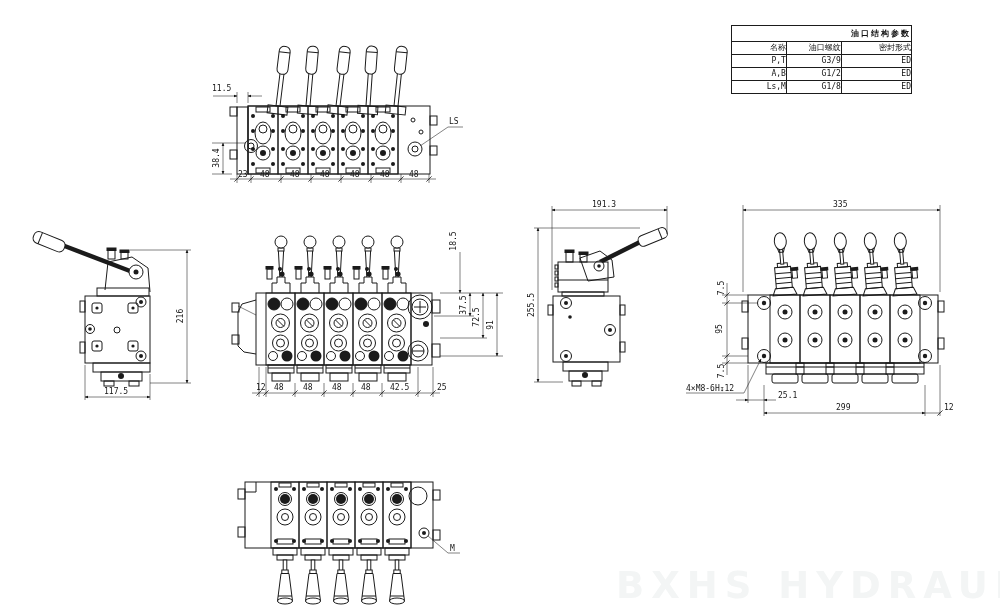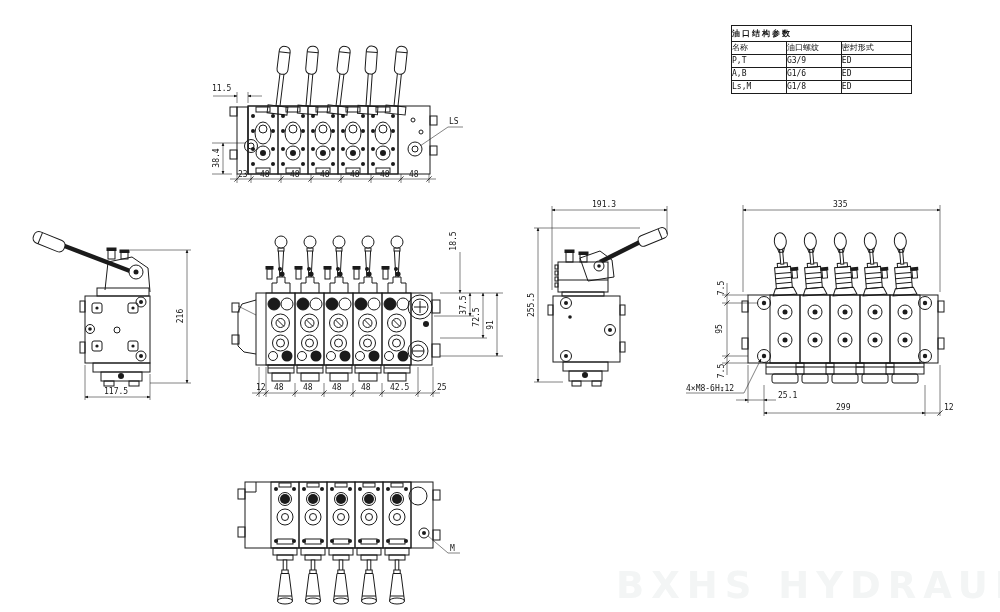--- a/index.html
+++ b/index.html
@@ -14,7 +14,7 @@
   svg text{font-family:"DejaVu Sans Mono","DejaVu Sans",monospace;font-size:8px;fill:#141414;}
   .spec-table{position:absolute;left:731px;top:25px;width:181px;border-collapse:collapse;
               font-size:8px;color:#111;}
-  .spec-table td,.spec-table th{border:1px solid #1b1b1b;text-align:left;padding:0;height:12px;
+  .spec-table td,.spec-table th{border:1px solid #1b1b1b;text-align:right;padding:0;height:12px;
               font-weight:normal;line-height:12px;}
   .spec-table .tt{height:15px;font-weight:bold;letter-spacing:2px;}
   .wm{position:absolute;left:616px;top:564px;font-family:"DejaVu Sans","Liberation Sans",sans-serif;

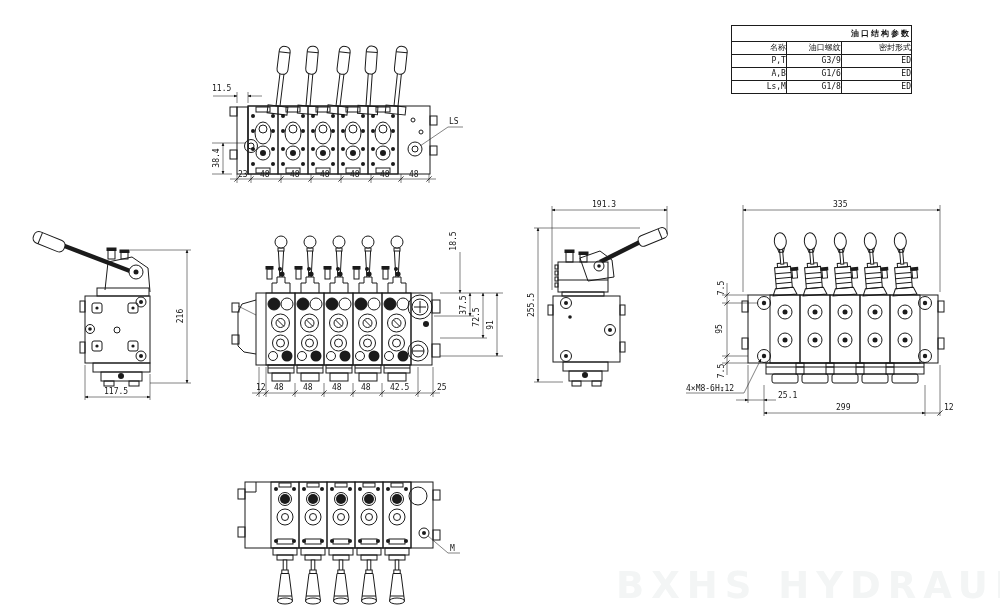--- a/index.html
+++ b/index.html
@@ -536,7 +536,7 @@
   </tr>
   <tr>
     <td>A,B</td>
-    <td>G1/6</td>
+    <td>G1/2</td>
     <td>ED</td>
   </tr>
   <tr>

